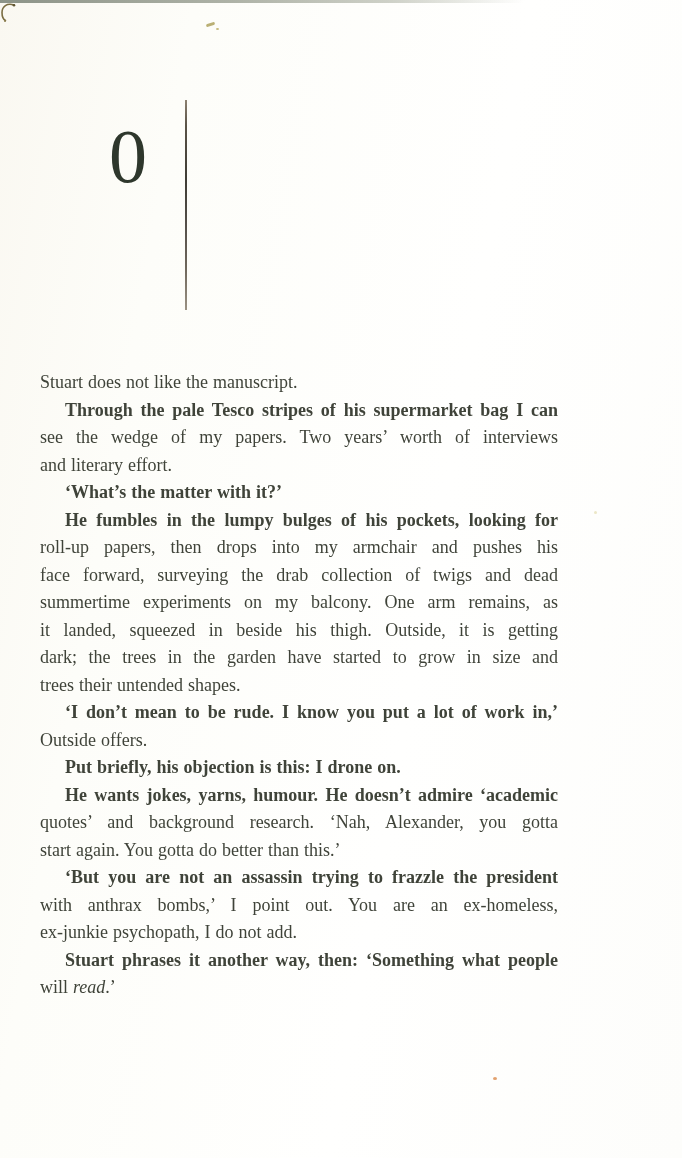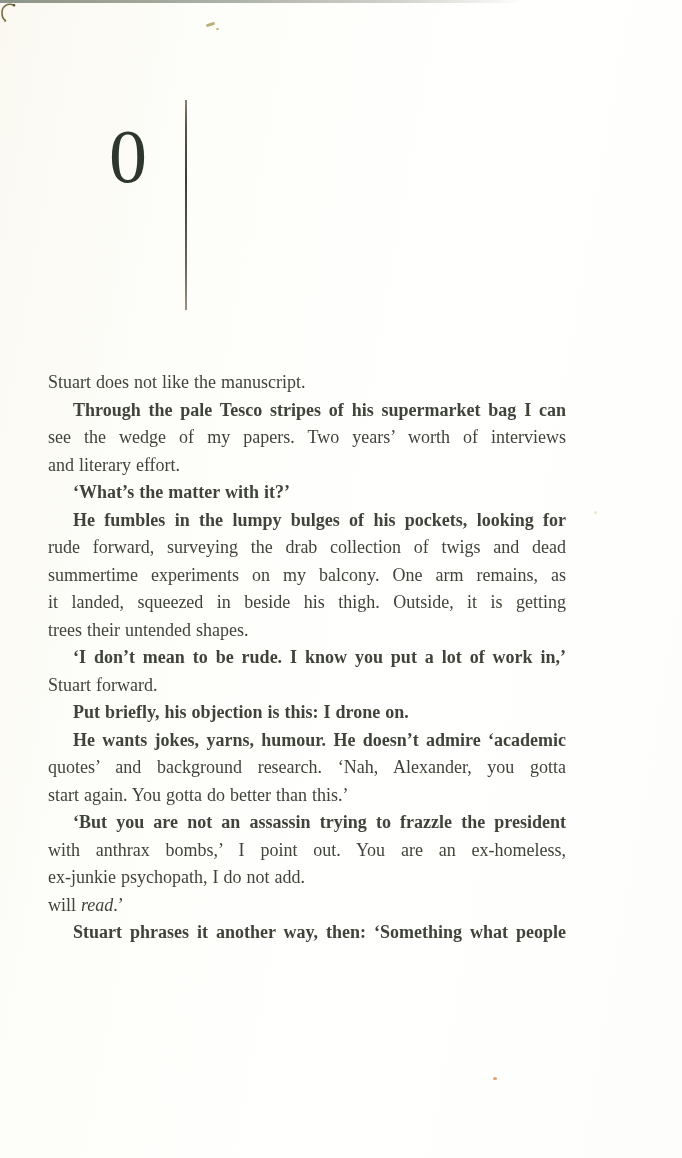--- a/index.html
+++ b/index.html
@@ -62,7 +62,7 @@
   }
 
   .text-block {
-    position: absolute; left: 48px; top: 369px; width: 518px;
+    position: absolute; left: 40px; top: 369px; width: 518px;
     font-size: 18px; line-height: 27.5px;
     color: var(--text-color, #3f4339);
     word-spacing: 0.5px;

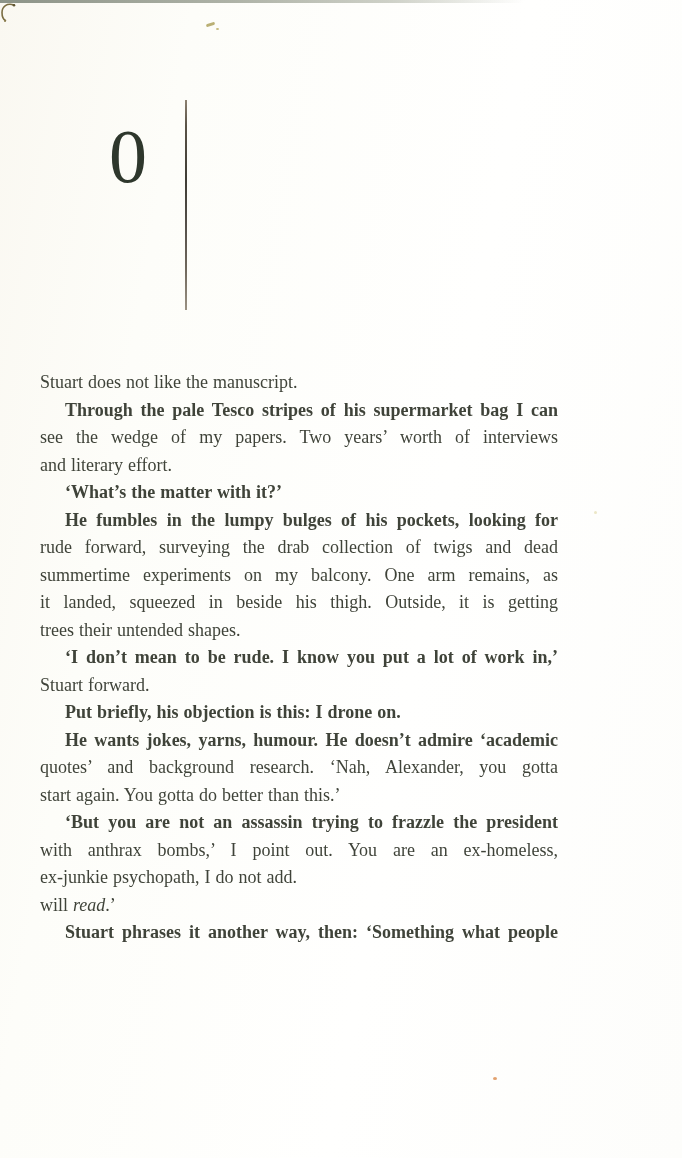--- a/index.html
+++ b/index.html
@@ -109,6 +109,7 @@
       </div>
       <div class="para">
         <div class="line indent"><span>He fumbles in the lumpy bulges of his pockets, looking for</span></div>
+        <div class="line"><span>roll-up papers, then drops into my armchair and pushes his</span></div>
         <div class="line"><span>rude forward, surveying the drab collection of twigs and dead</span></div>
         <div class="line"><span>summertime experiments on my balcony. One arm remains, as</span></div>
         <div class="line"><span>it landed, squeezed in beside his thigh. Outside, it is getting</span></div>

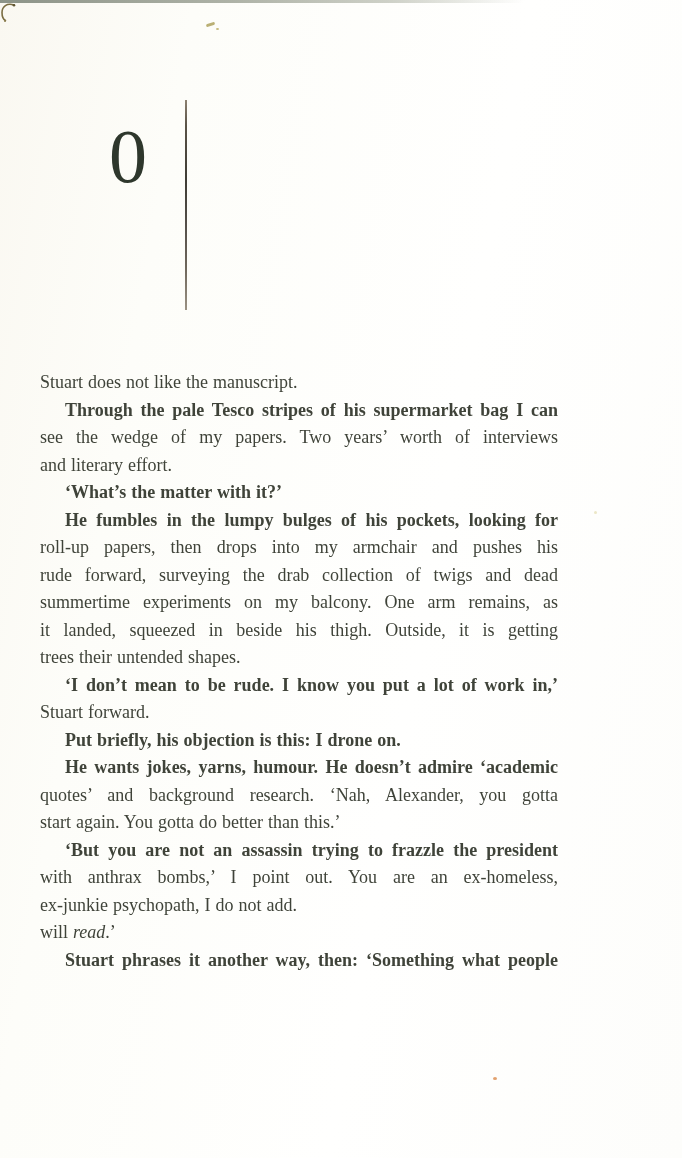--- a/index.html
+++ b/index.html
@@ -110,7 +110,7 @@
       <div class="para">
         <div class="line indent"><span>He fumbles in the lumpy bulges of his pockets, looking for</span></div>
         <div class="line"><span>roll-up papers, then drops into my armchair and pushes his</span></div>
-        <div class="line"><span>rude forward, surveying the drab collection of twigs and dead</span></div>
+        <div class="line"><span>face forward, surveying the drab collection of twigs and dead</span></div>
         <div class="line"><span>summertime experiments on my balcony. One arm remains, as</span></div>
         <div class="line"><span>it landed, squeezed in beside his thigh. Outside, it is getting</span></div>
         <div class="line last"><span>trees their untended shapes.</span></div>

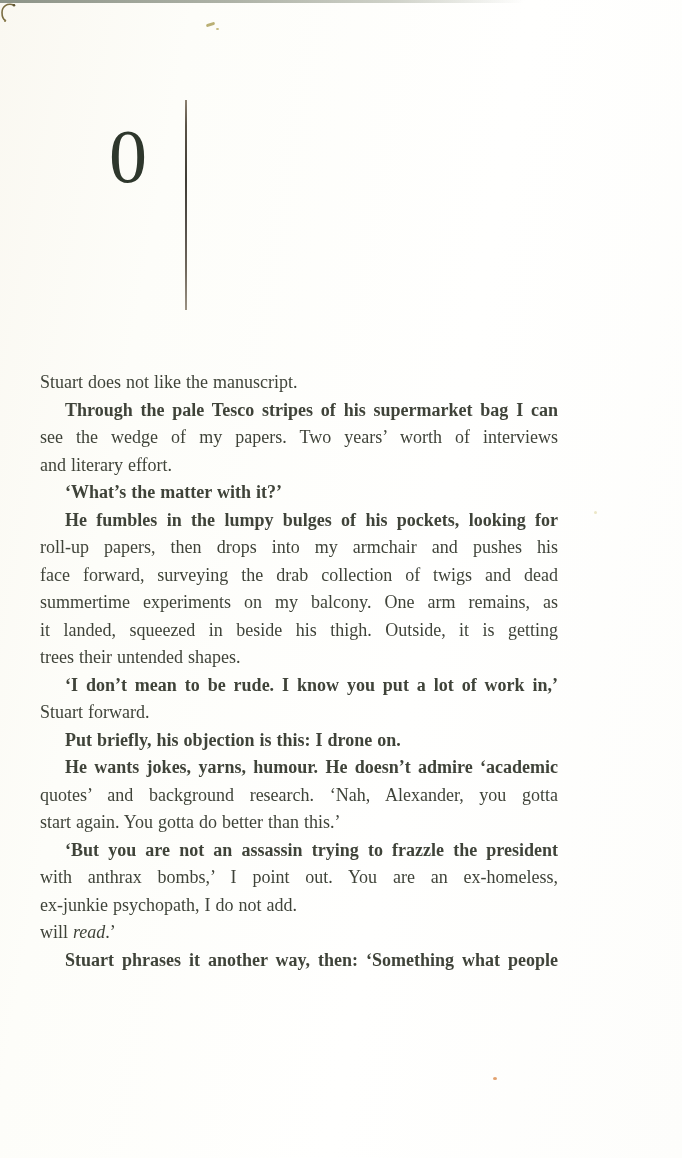--- a/index.html
+++ b/index.html
@@ -113,6 +113,7 @@
         <div class="line"><span>face forward, surveying the drab collection of twigs and dead</span></div>
         <div class="line"><span>summertime experiments on my balcony. One arm remains, as</span></div>
         <div class="line"><span>it landed, squeezed in beside his thigh. Outside, it is getting</span></div>
+        <div class="line"><span>dark; the trees in the garden have started to grow in size and</span></div>
         <div class="line last"><span>trees their untended shapes.</span></div>
       </div>
       <div class="para">

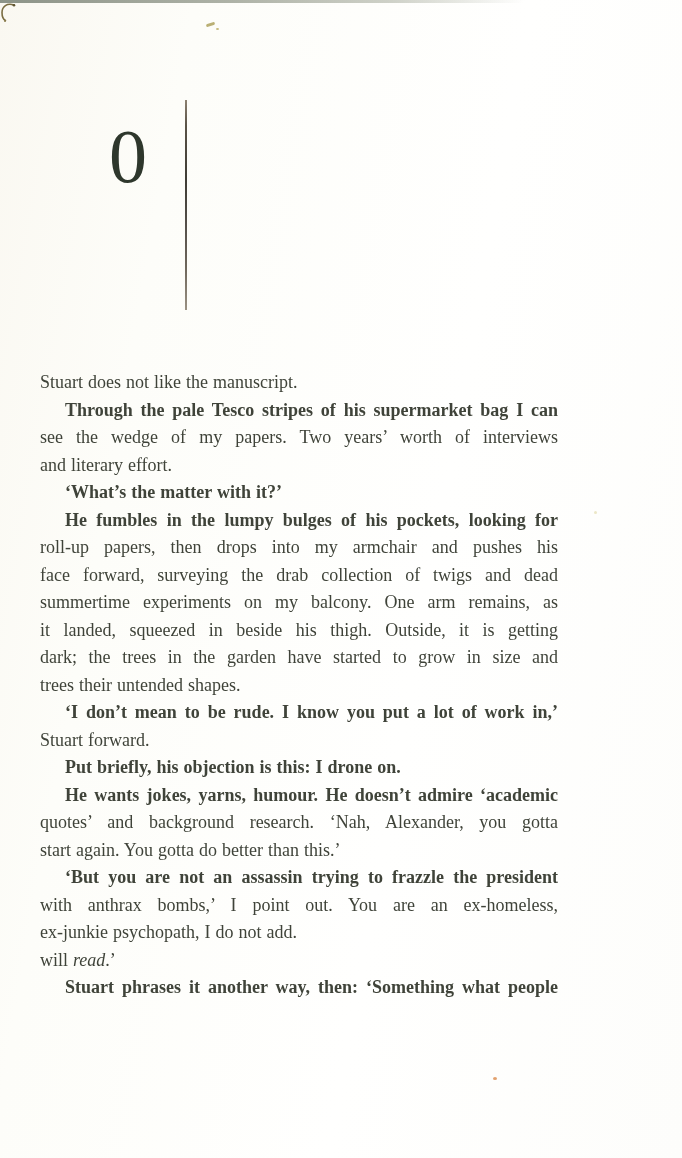--- a/index.html
+++ b/index.html
@@ -118,7 +118,7 @@
       </div>
       <div class="para">
         <div class="line indent"><span>‘I don’t mean to be rude. I know you put a lot of work in,’</span></div>
-        <div class="line last"><span>Stuart forward.</span></div>
+        <div class="line last"><span>Outside offers.</span></div>
       </div>
       <div class="para">
         <div class="line last indent"><span>Put briefly, his objection is this: I drone on.</span></div>

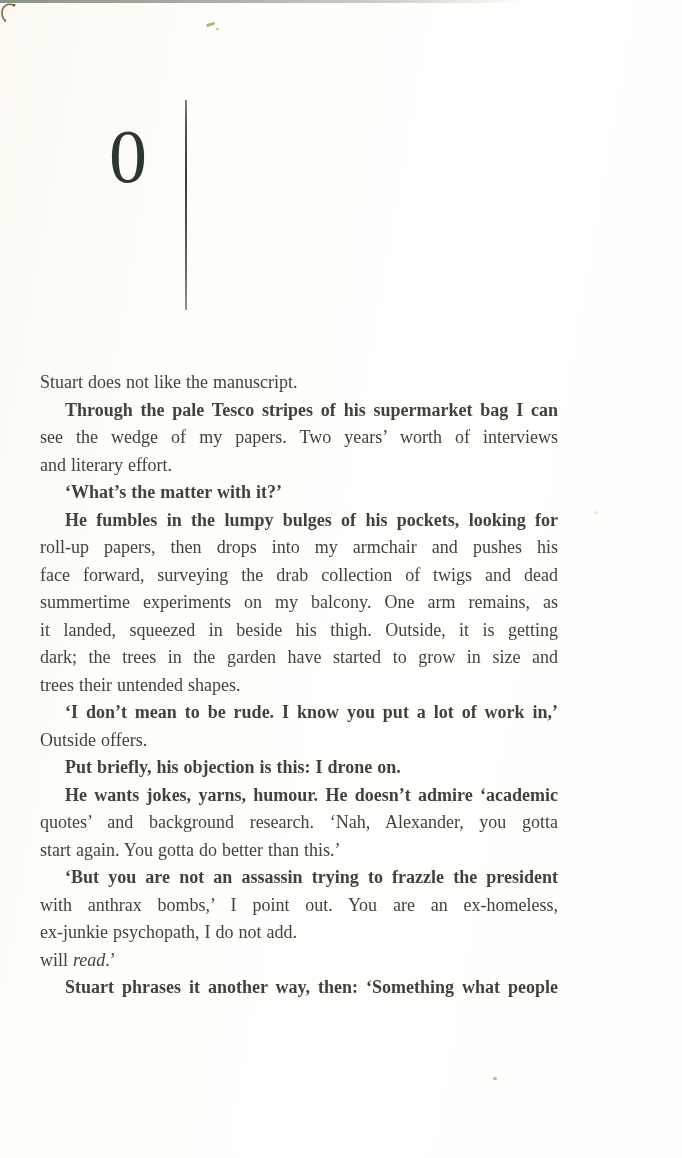--- a/index.html
+++ b/index.html
@@ -134,8 +134,8 @@
         <div class="line last"><span>ex-junkie psychopath, I do not add.</span></div>
       </div>
       <div class="para">
+        <div class="line indent"><span>Stuart phrases it another way, then: ‘Something what people</span></div>
         <div class="line last"><span>will </span><span class="italic">read</span><span>.’</span></div>
-        <div class="line indent"><span>Stuart phrases it another way, then: ‘Something what people</span></div>
       </div>
     </div>
 

